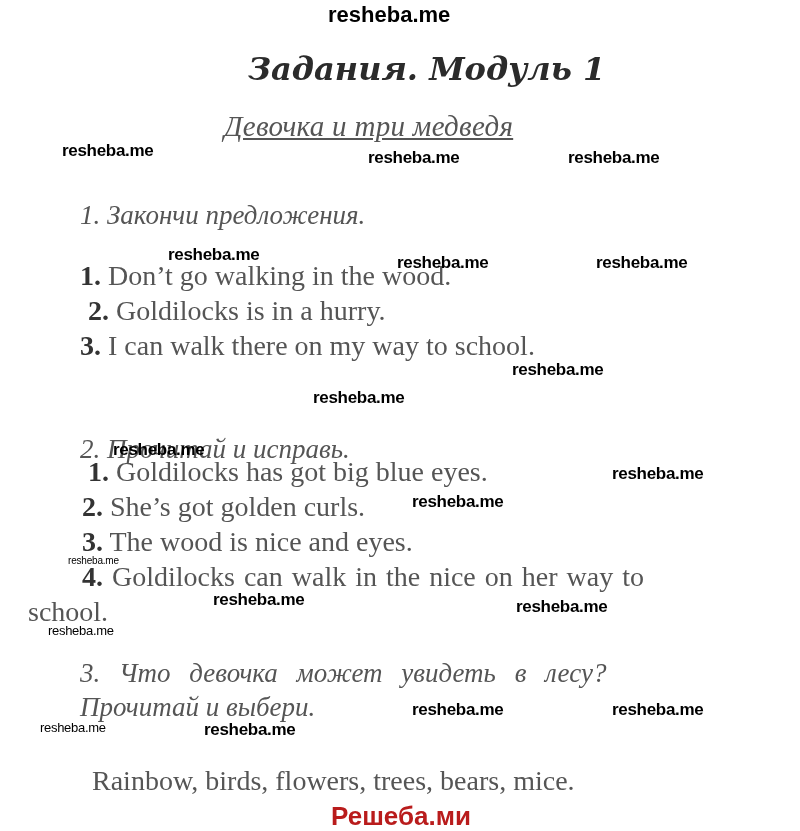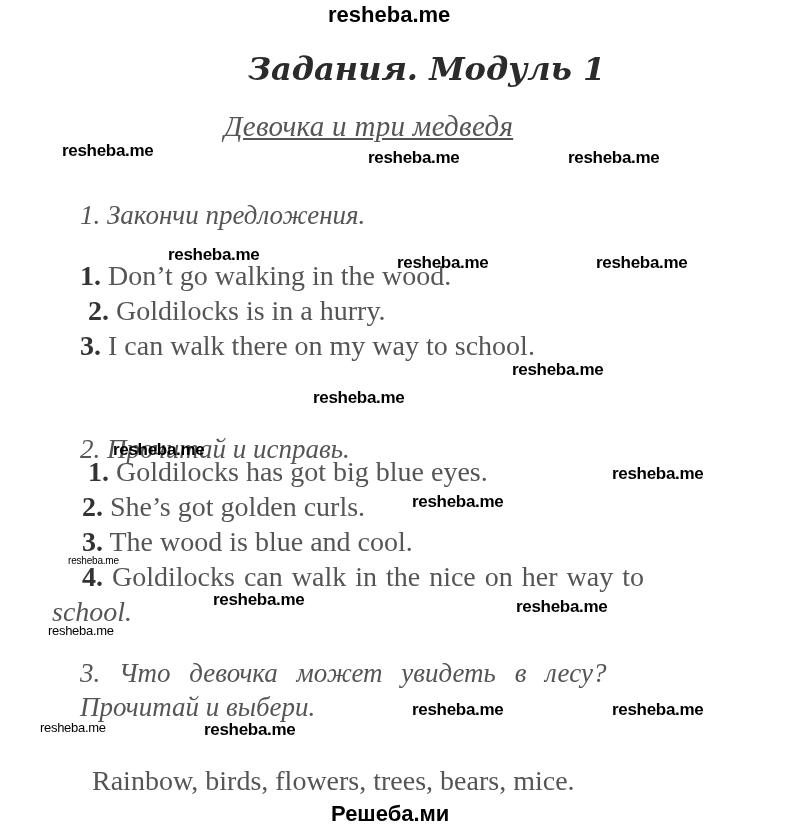--- a/index.html
+++ b/index.html
@@ -43,7 +43,7 @@
   <span class="num">2.</span><span> She’s got golden curls.</span>
 </div>
 <div class="abs line" style="left:82px; top:526px;">
-  <span class="num">3.</span><span> The wood is blue and cool.</span>
+  <span class="num">3.</span><span> The wood is nice and eyes.</span>
 </div>
 <div class="abs line" style="left:82px; top:561px; word-spacing:2px;">
   <span class="num">4.</span><span> Goldilocks can walk in the nice on her way to</span>

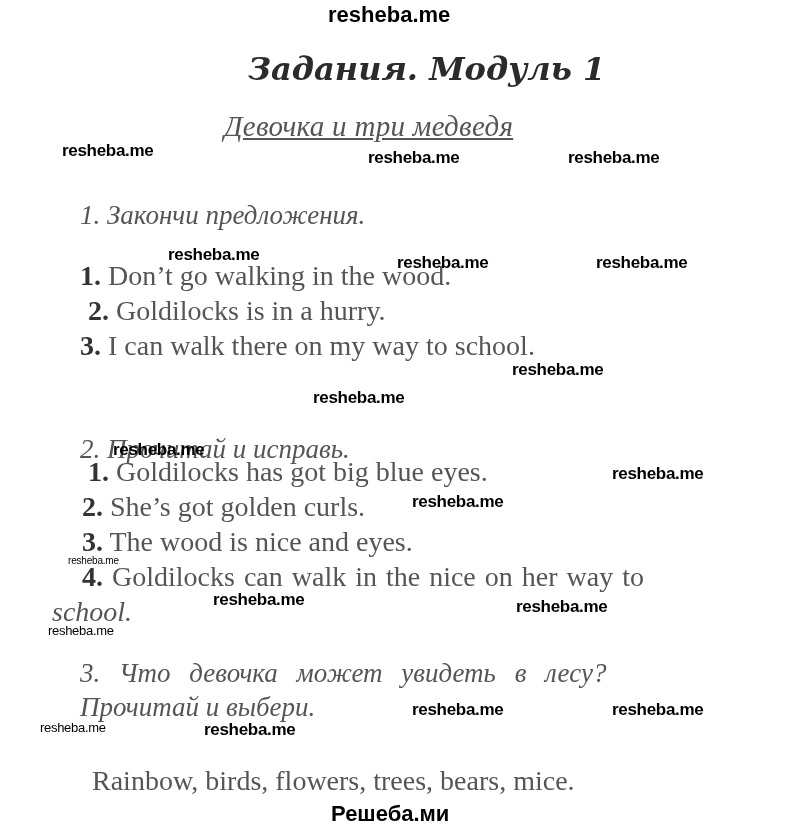--- a/index.html
+++ b/index.html
@@ -48,7 +48,7 @@
 <div class="abs line" style="left:82px; top:561px; word-spacing:2px;">
   <span class="num">4.</span><span> Goldilocks can walk in the nice on her way to</span>
 </div>
-<div class="abs line" style="left:52px; top:596px;font-style:italic;">school.</div>
+<div class="abs line" style="left:28px; top:596px;">school.</div>
 
 <div class="abs task" style="left:80px; top:658px; word-spacing:12px;">3. Что девочка может увидеть в лесу?</div>
 <div class="abs task" style="left:80px; top:692px;">Прочитай и выбери.</div>

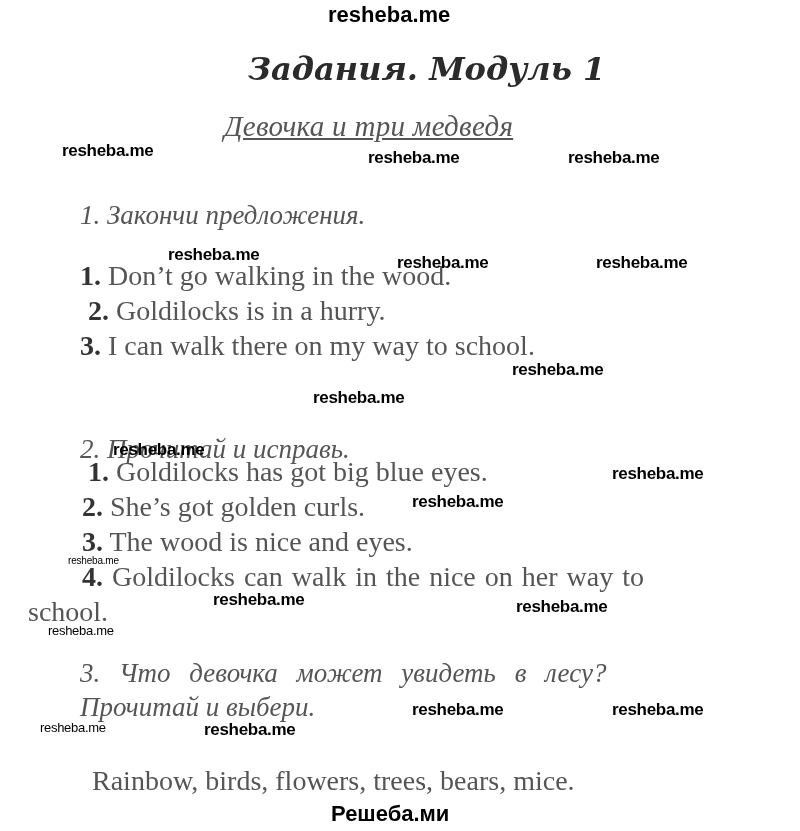--- a/index.html
+++ b/index.html
@@ -15,7 +15,7 @@
   .task { font-family:"Liberation Serif", serif; font-style:italic; font-size:27px; color:#555; }
   .line { font-family:"Liberation Serif", serif; font-size:28px; color:#555; }
   .num { font-weight:bold; color:#333; }
-  .footer { font-family:"Liberation Sans", sans-serif; font-weight:bold; font-size:22px; color:#000000; }
+  .footer { font-family:"Liberation Sans", sans-serif; font-weight:bold; font-size:26px; color:#b91c1c; }
 </style>
 </head>
 <body>

